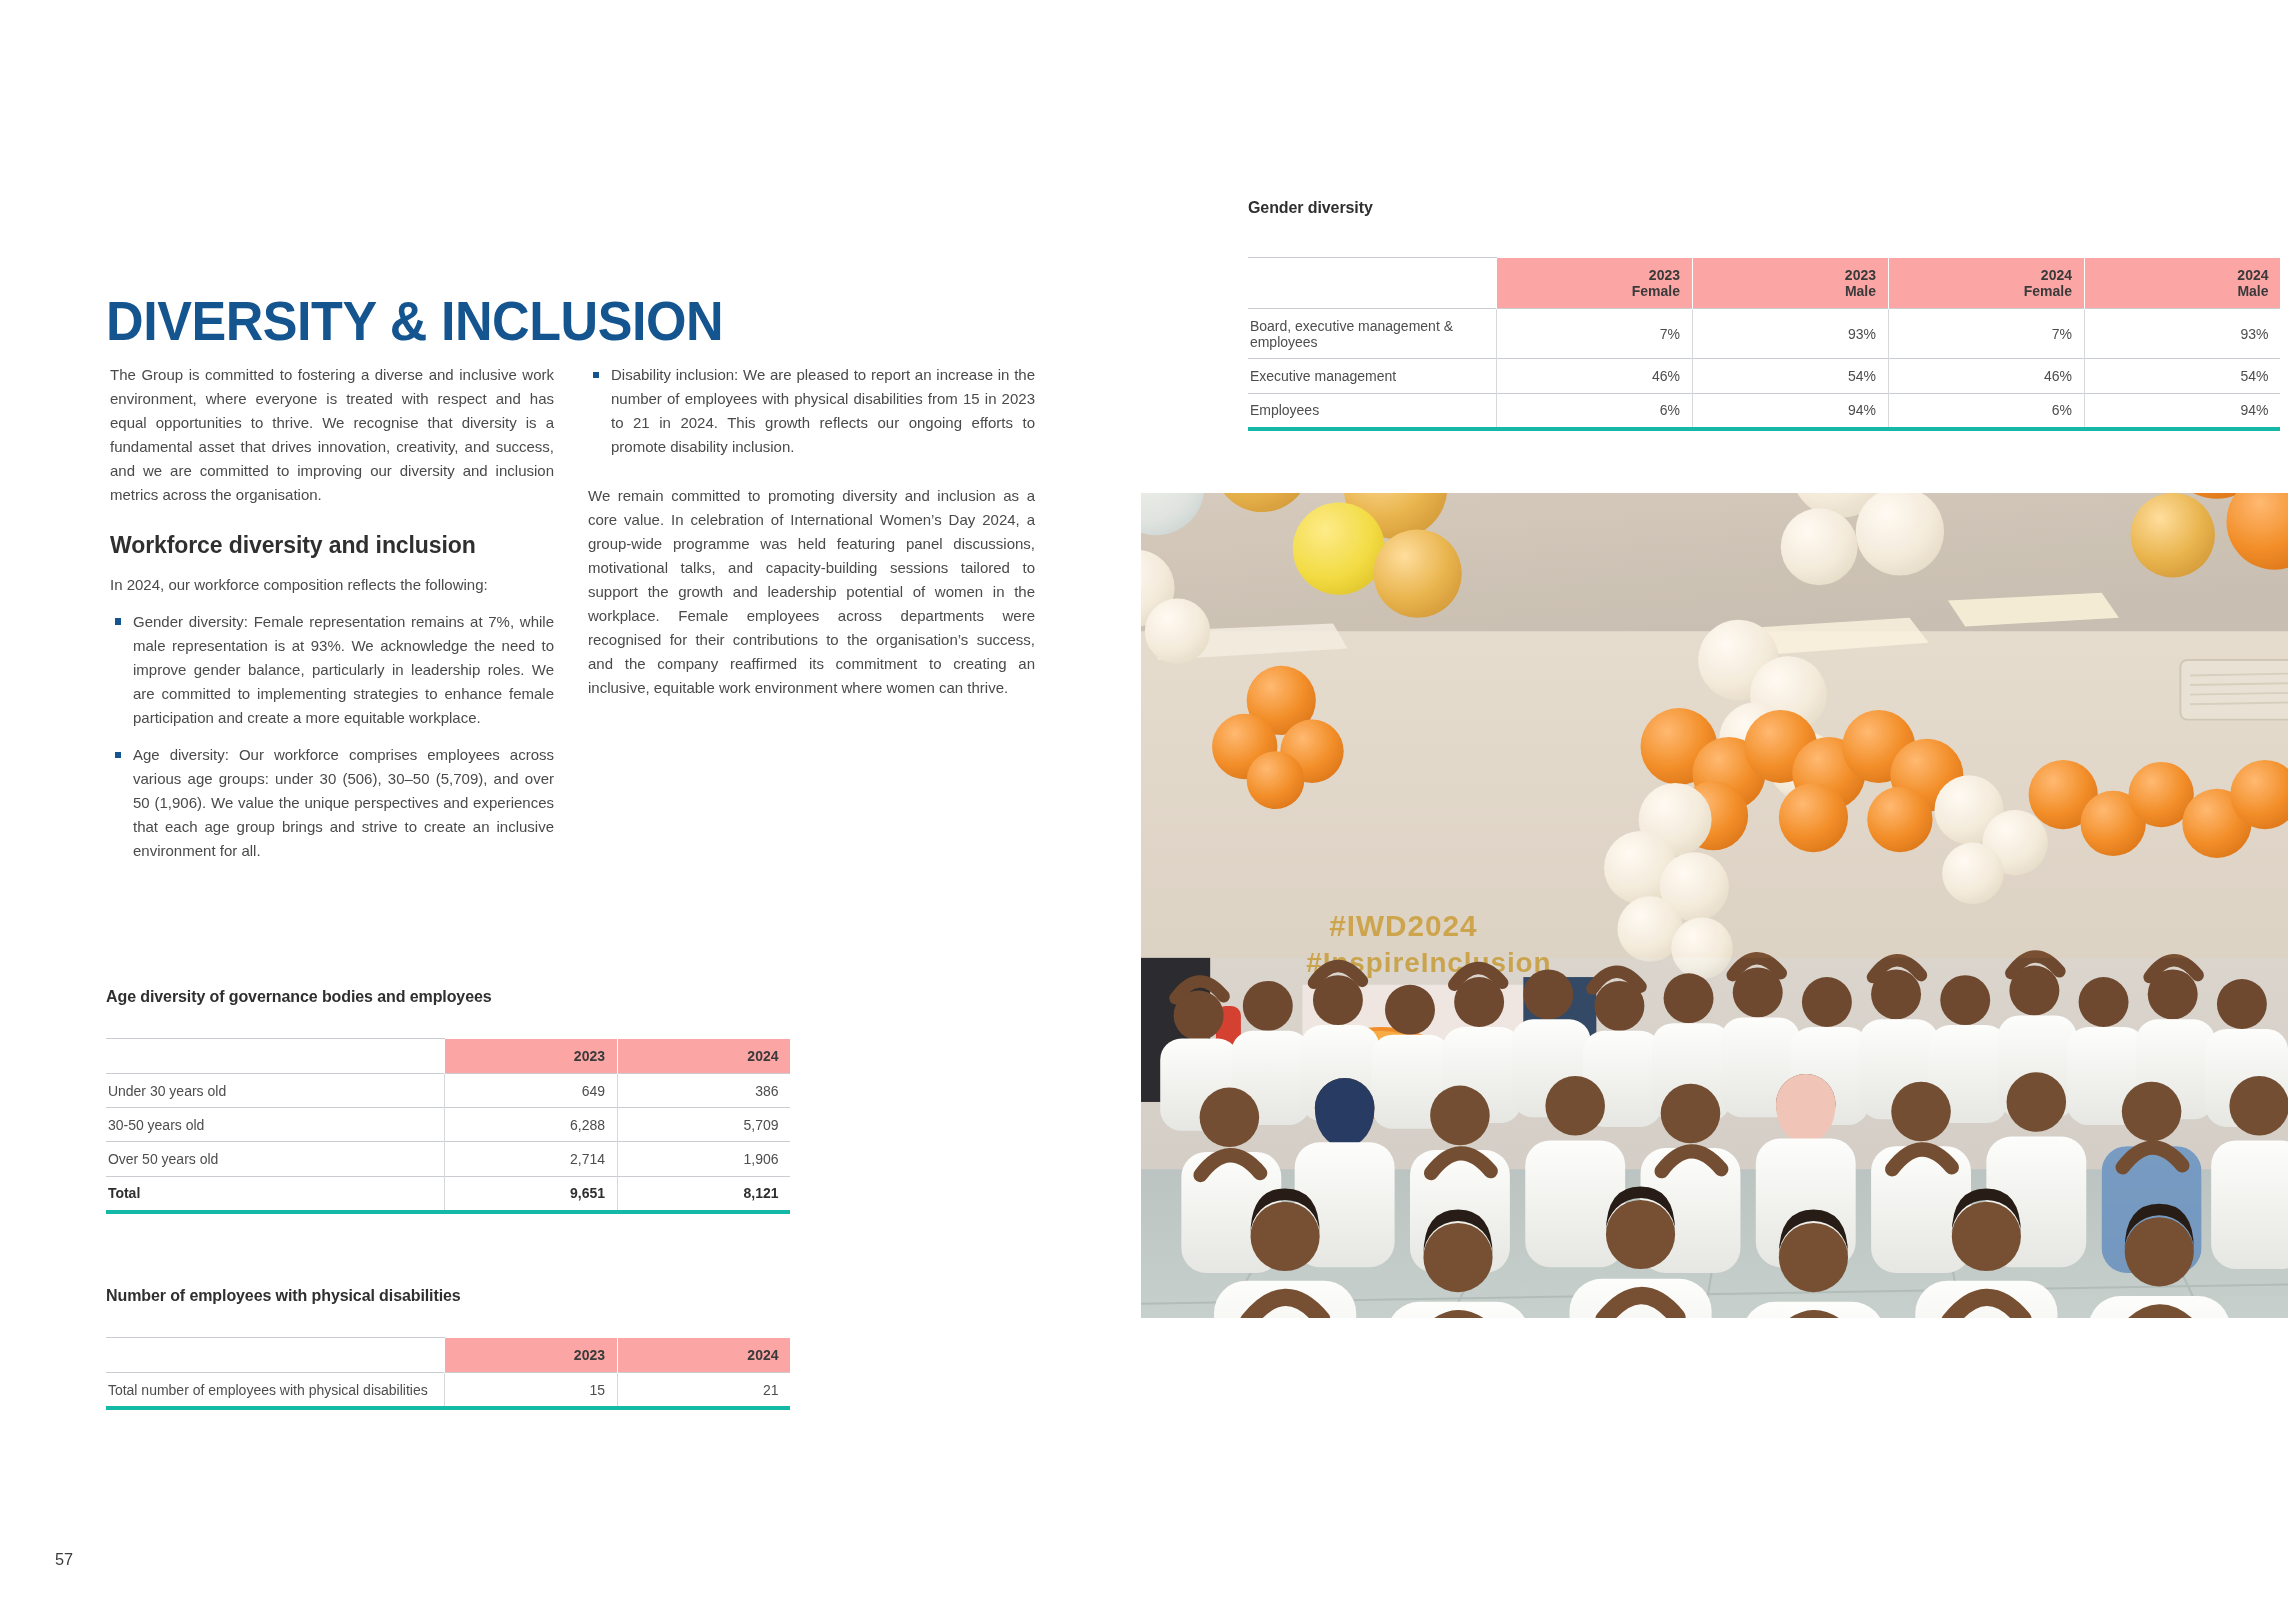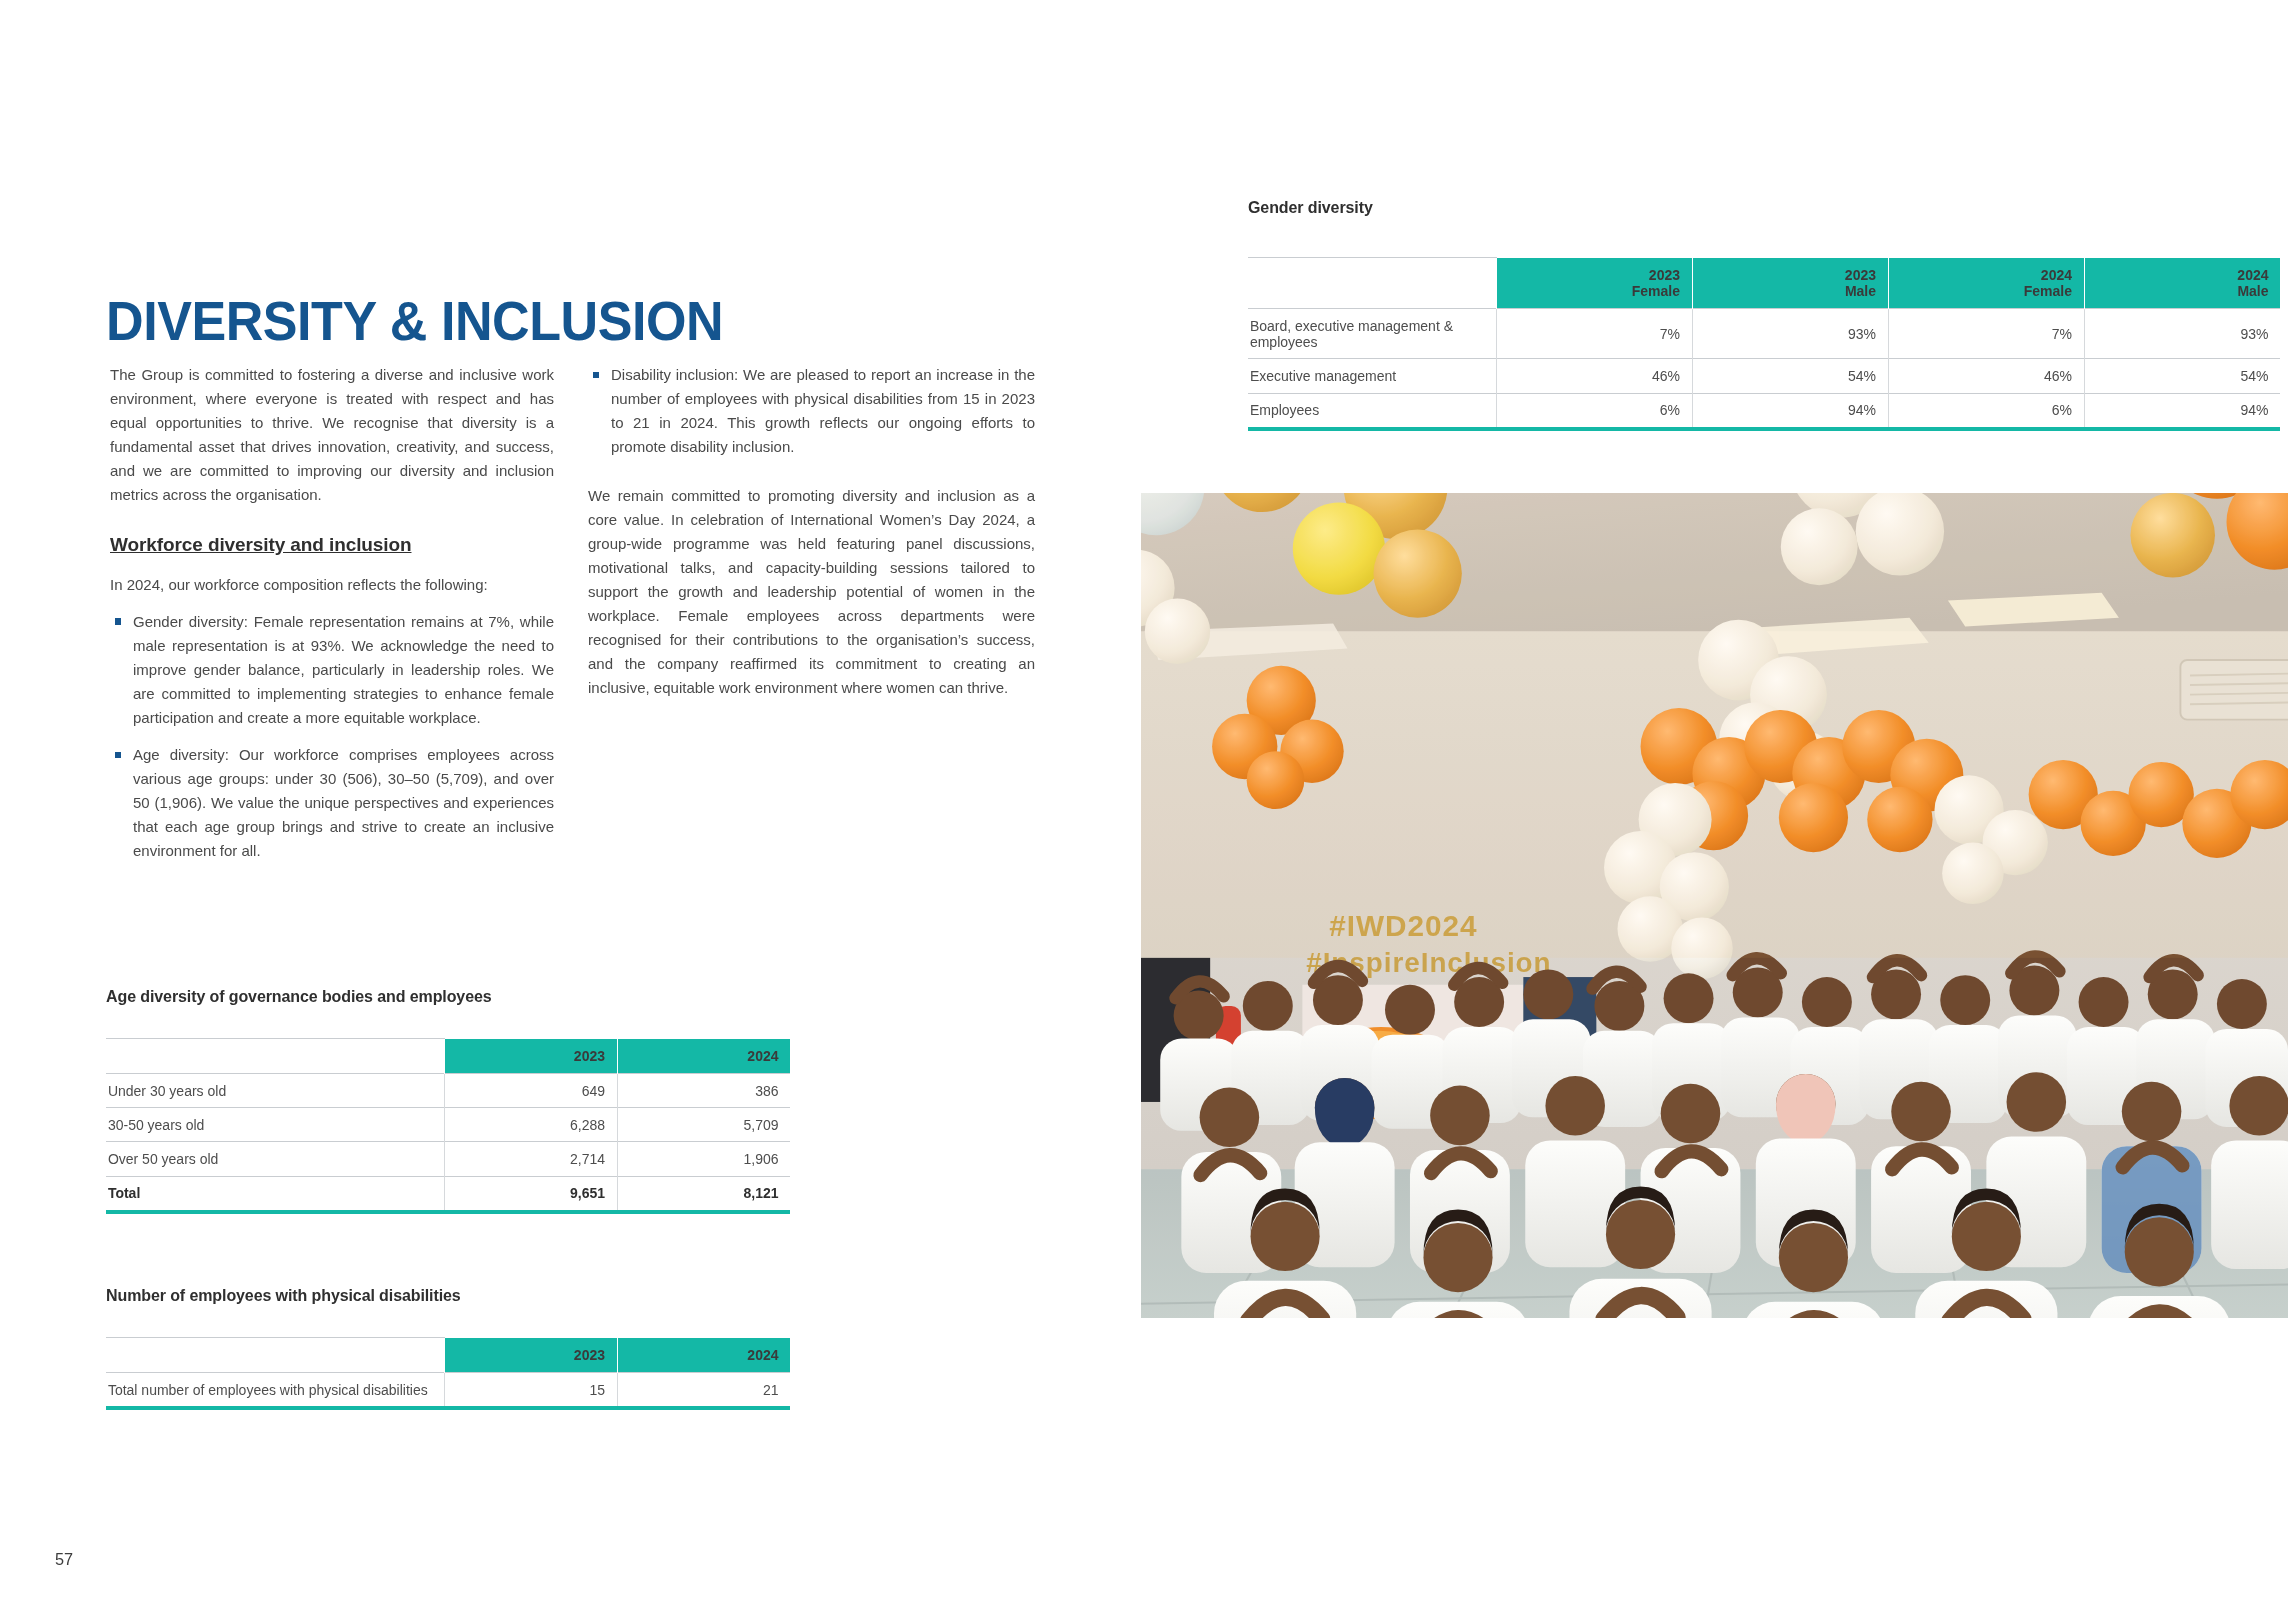--- a/index.html
+++ b/index.html
@@ -128,7 +128,7 @@
     vertical-align: middle;
   }
   table.dtable thead th {
-    background: #14b8a6;
+    background: #fca5a5;
     font-weight: bold;
     color: #3a3a3a;
     text-align: right;

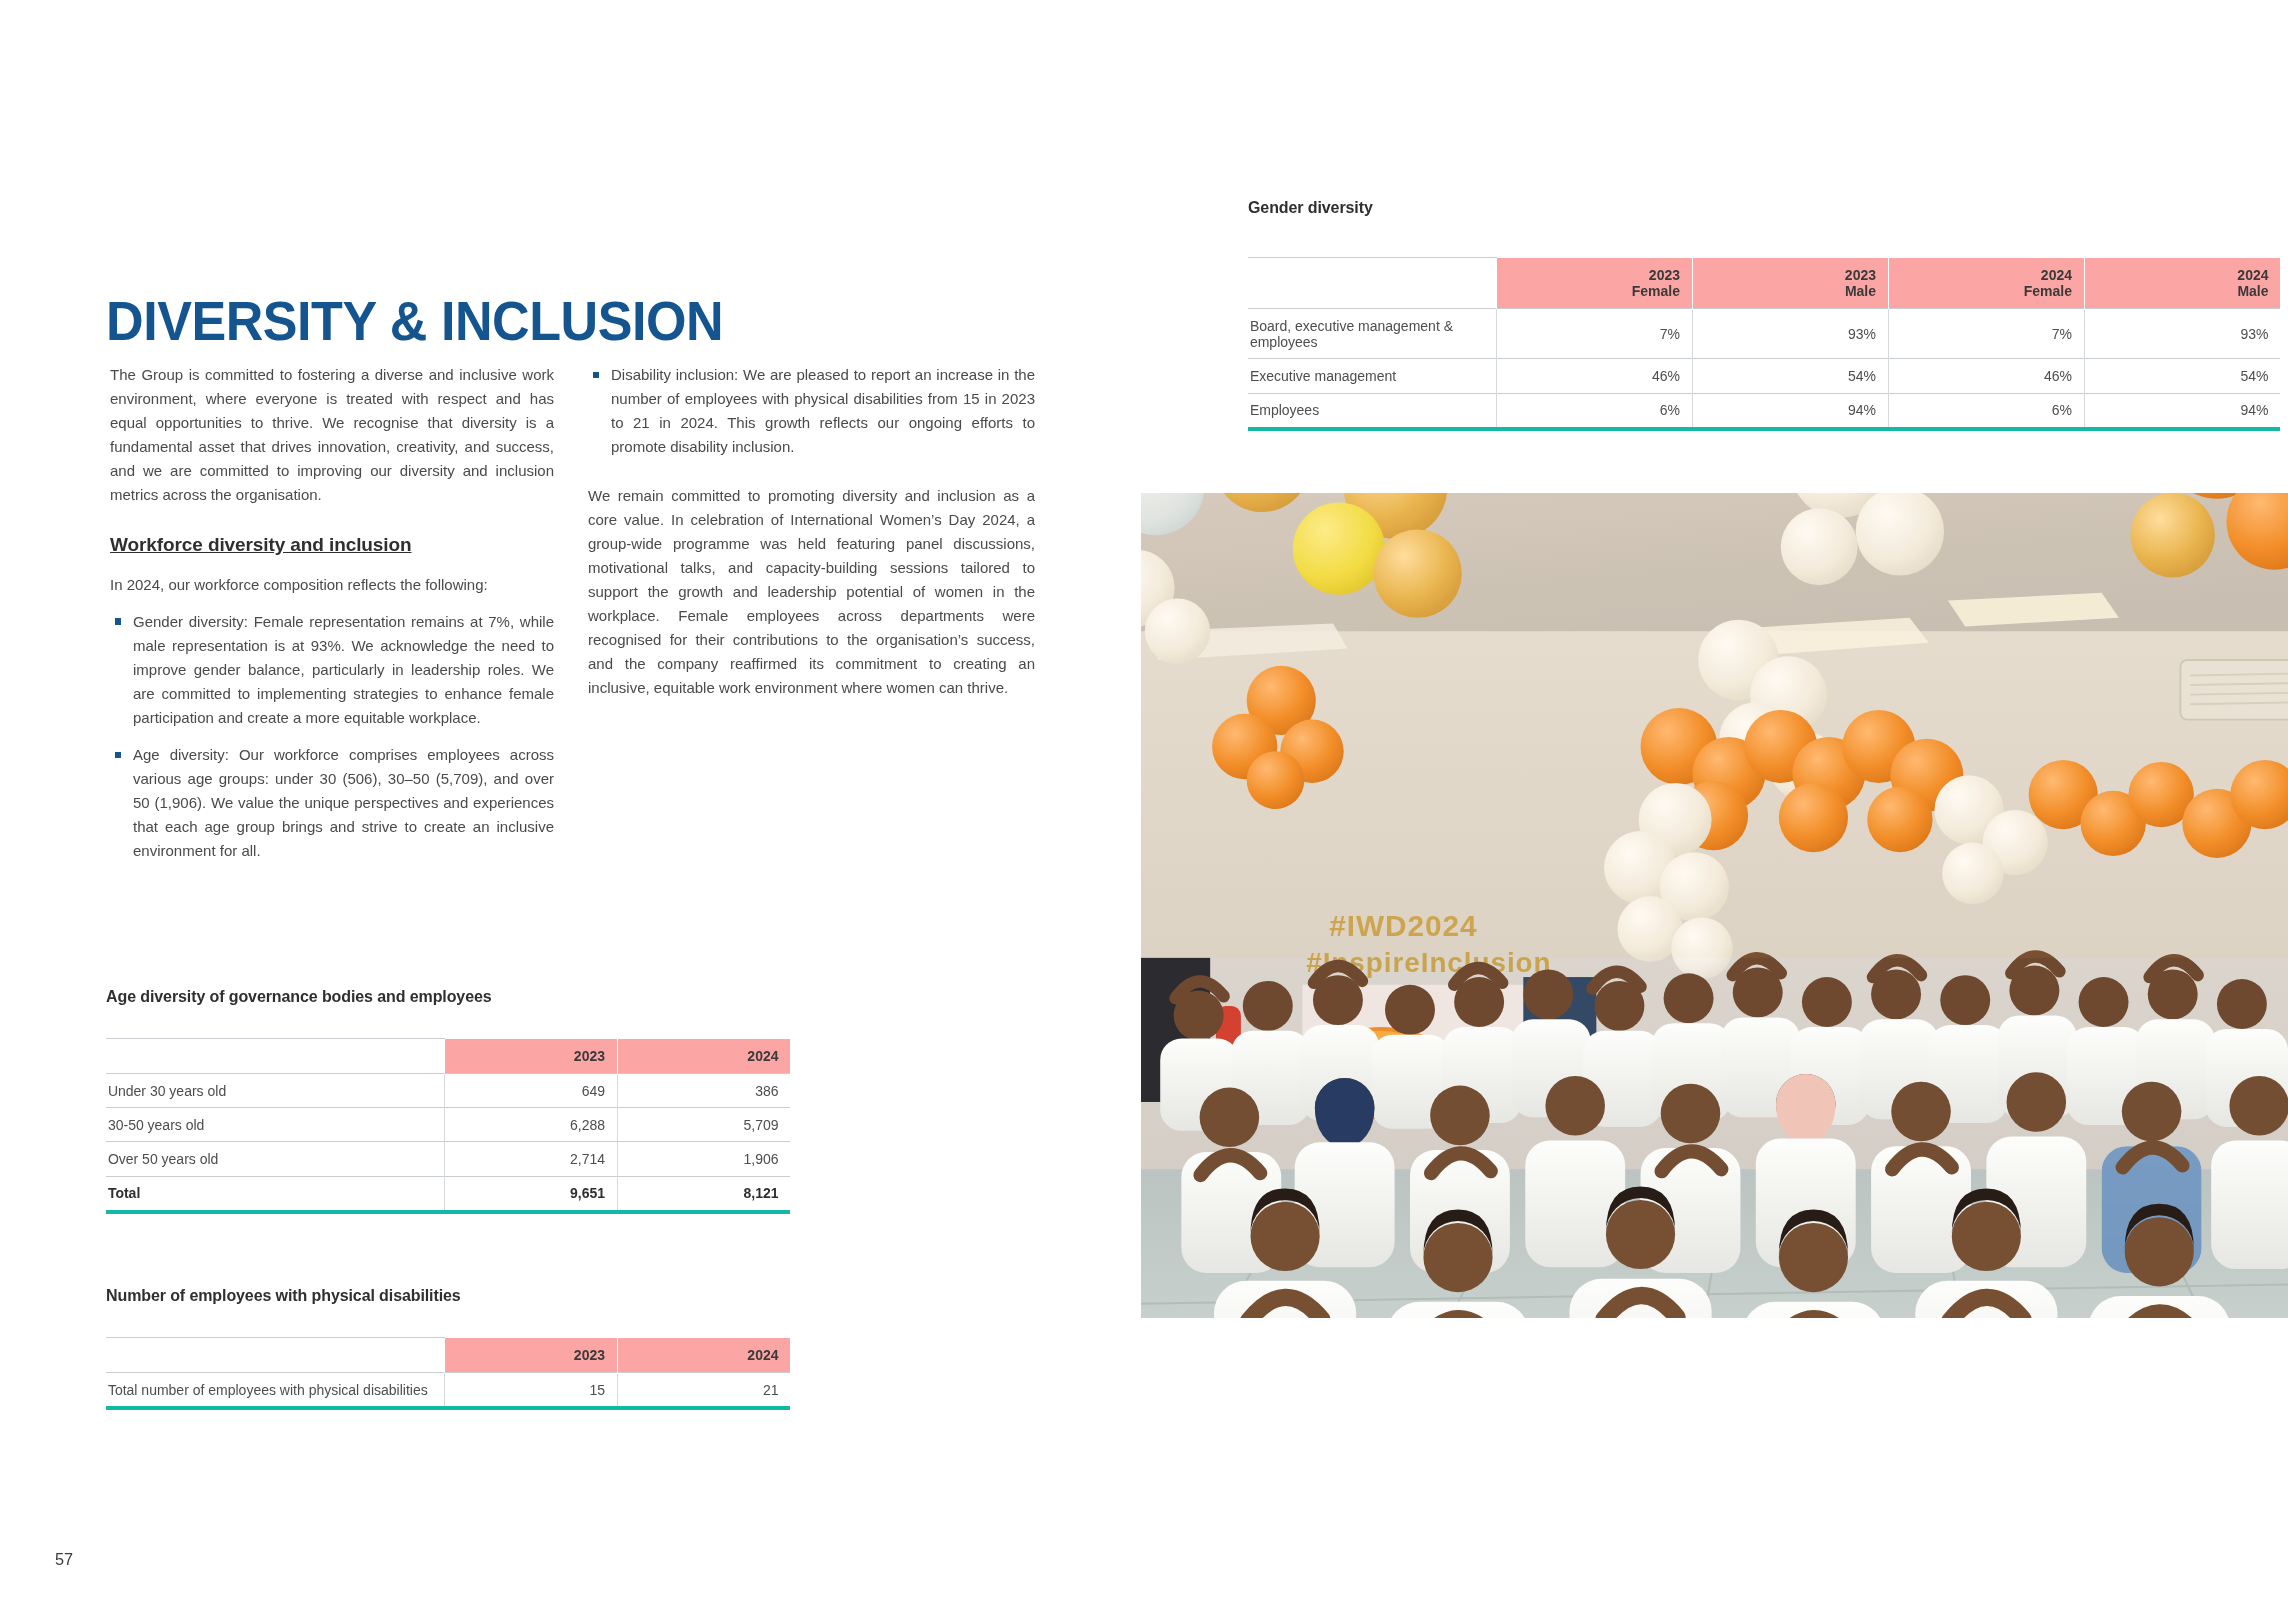--- a/index.html
+++ b/index.html
@@ -74,12 +74,11 @@
   .para.justify { text-align: justify; text-justify: inter-word; }
 
   .sub-head {
-    font-size: 19px;
+    font-size: 23px;
     font-weight: bold;
     color: #2f2f2f;
     margin: 26px 0 16.3px 0;
     letter-spacing: -0.1px;
-    text-decoration: underline;
   }
 
   ul.bullets {

